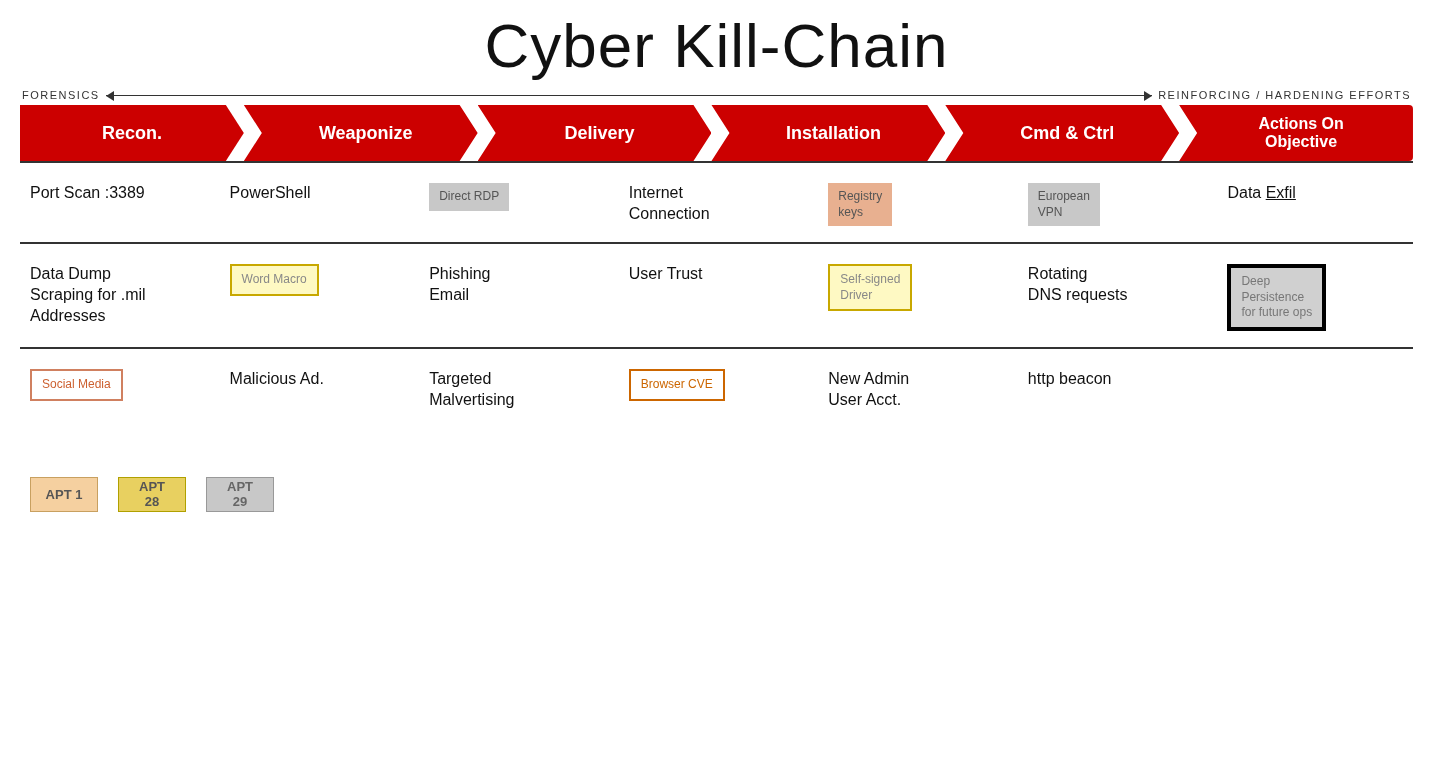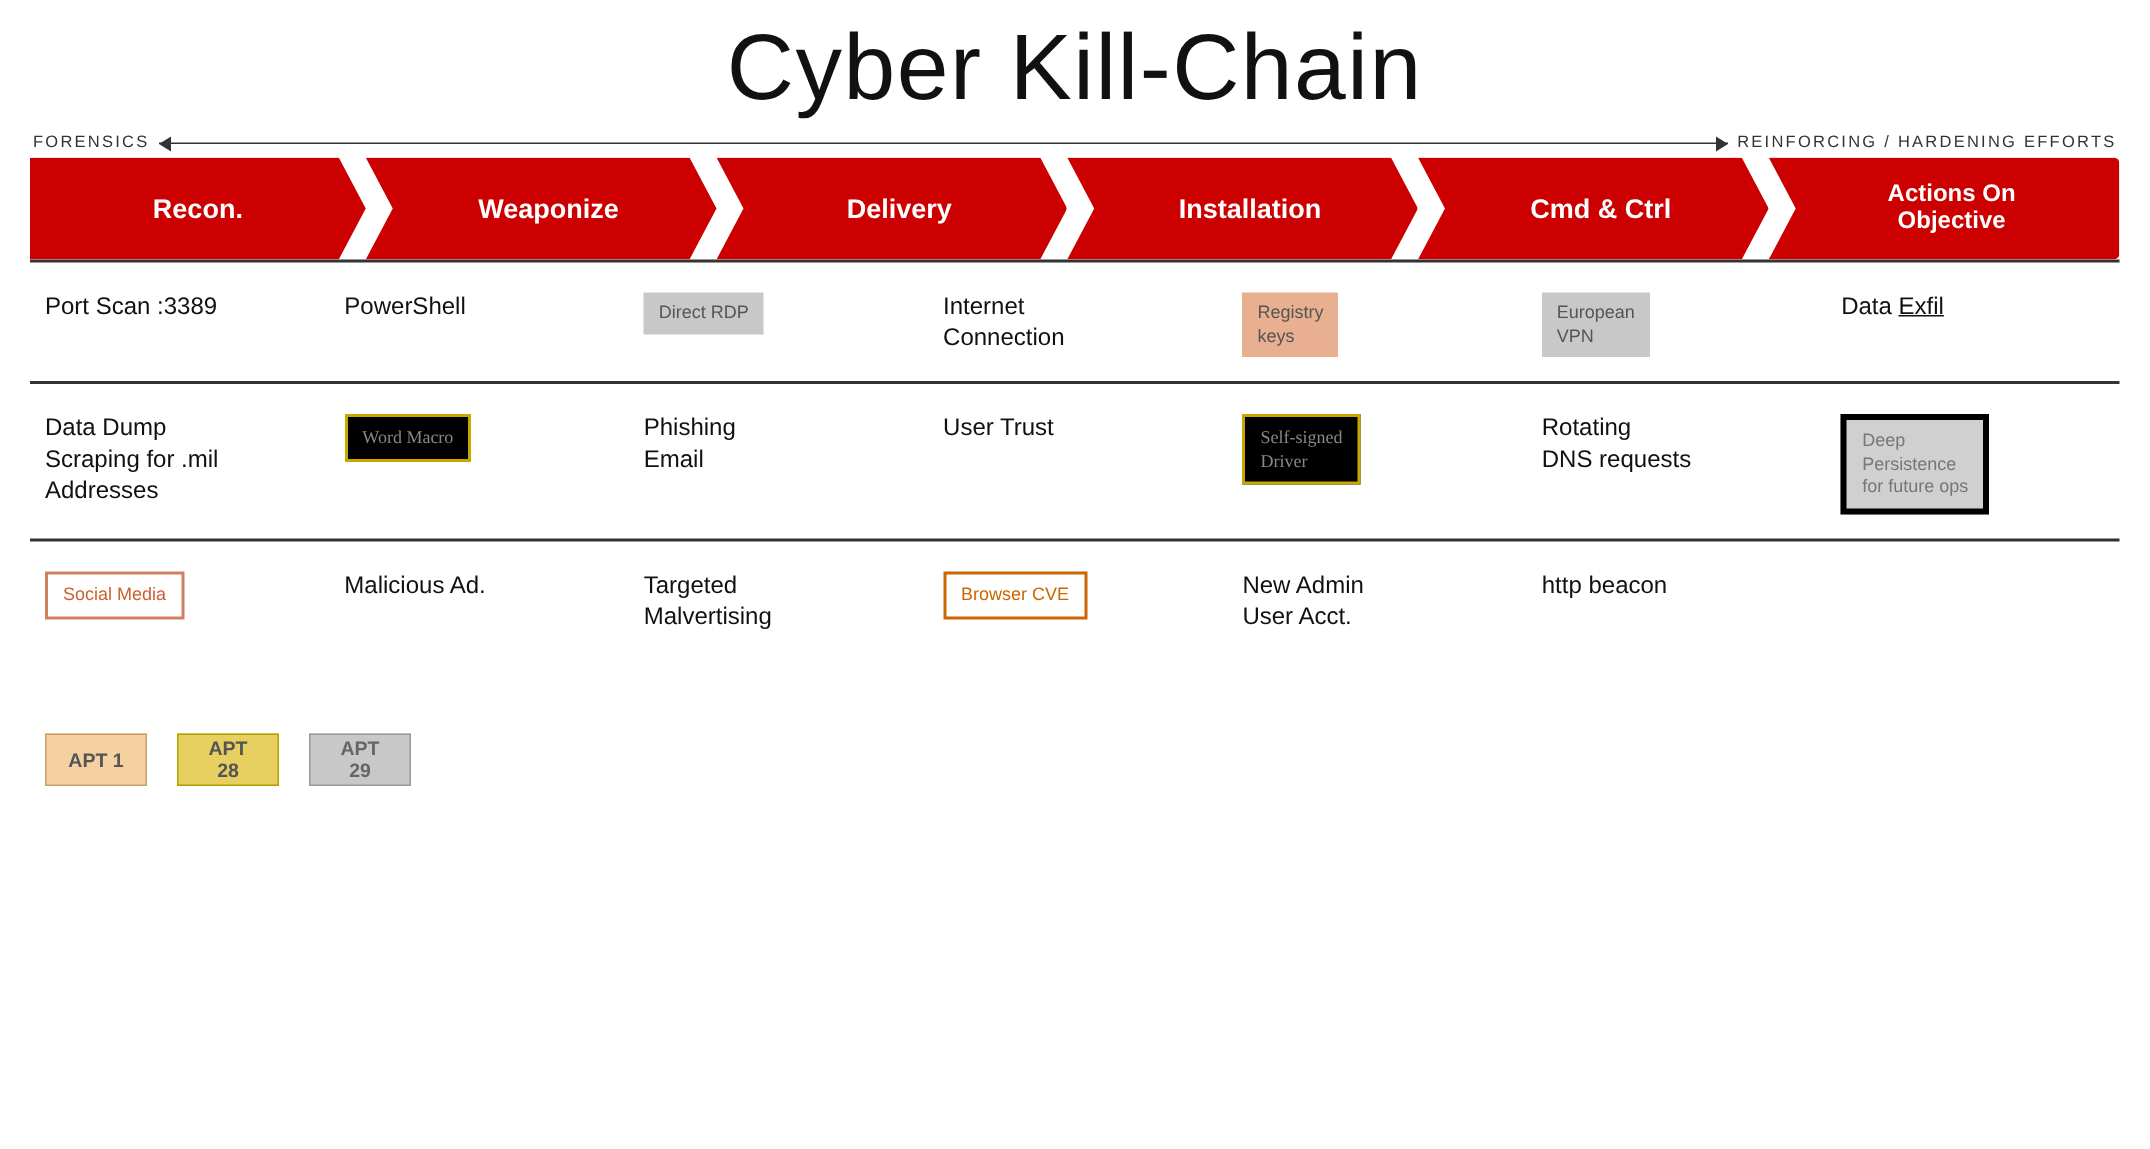--- a/index.html
+++ b/index.html
@@ -63,7 +63,7 @@
       display: flex;
       align-items: stretch;
       margin-bottom: 0;
-      height: 68px;
+      height: 56px;
     }
 
     .kc-step {

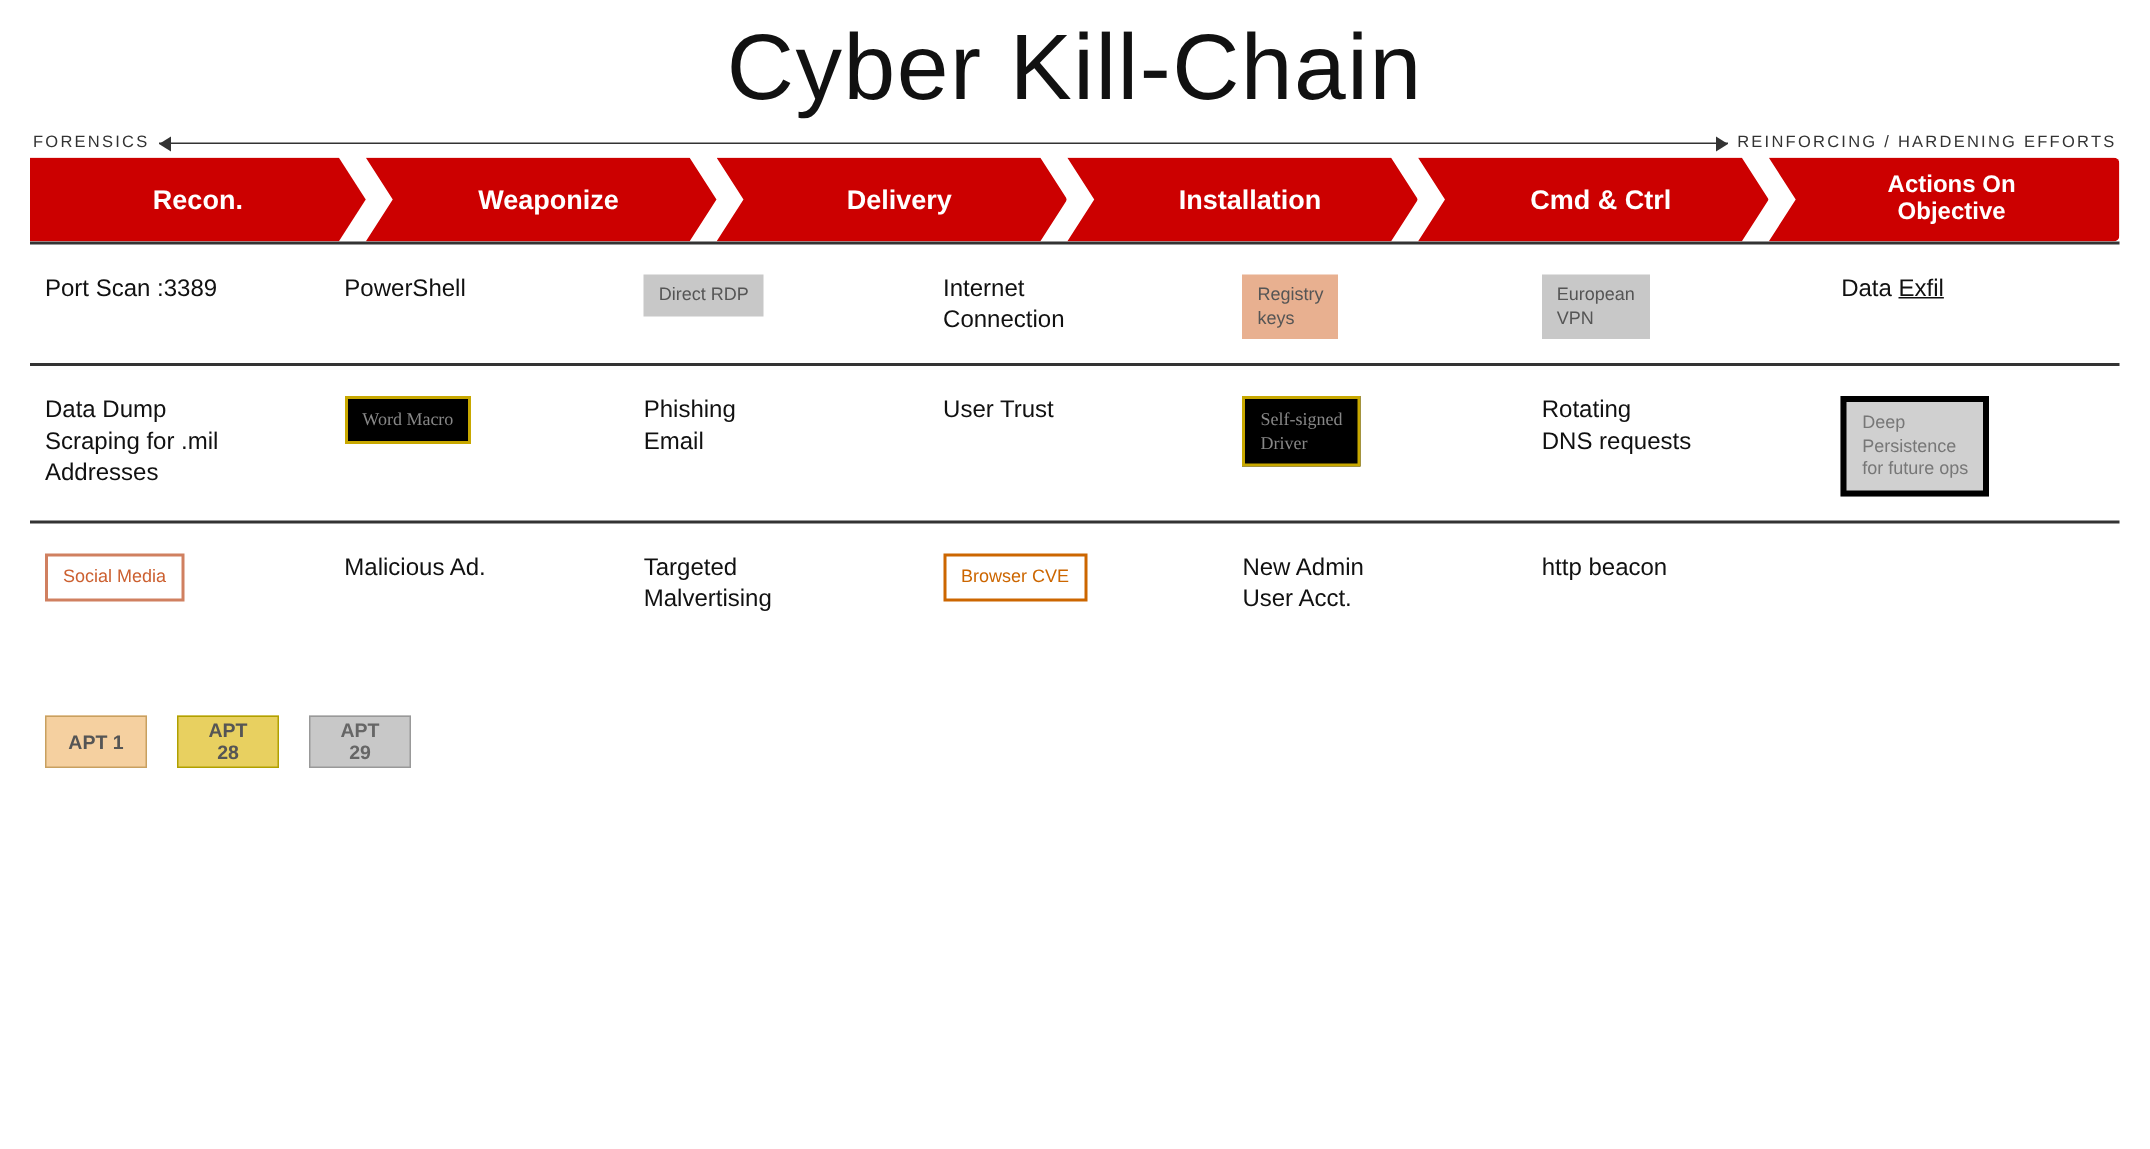--- a/index.html
+++ b/index.html
@@ -125,10 +125,9 @@
       color: #555;
     }
     .box-yellow {
-      background: #000000;
+      background: #fef9c3;
       border: 2px solid #c8a800;
       color: #888;
-      font-family: Liberation Serif, serif;
     }
     .box-gray-outline {
       background: #d0d0d0;

